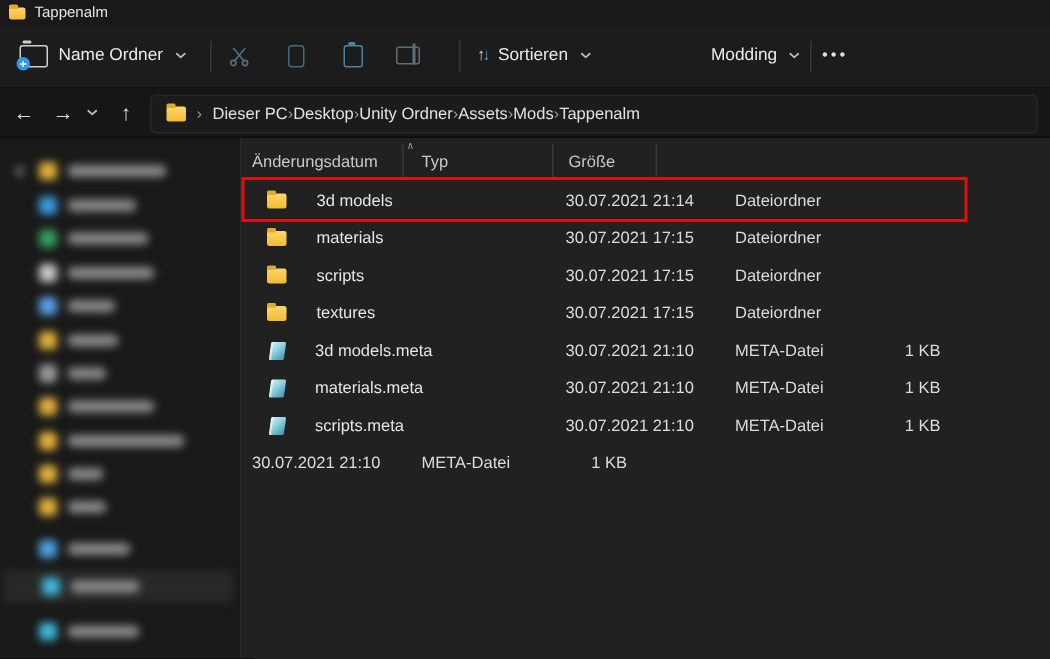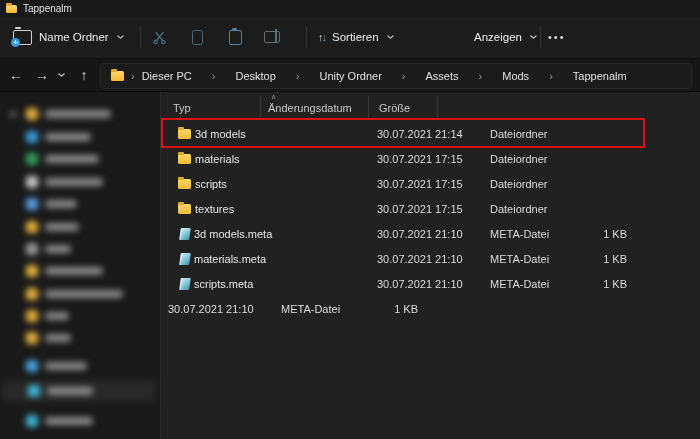--- a/index.html
+++ b/index.html
@@ -133,7 +133,7 @@
     </div>
 
     <div class="cmd-item" style="left:474px;">
-      <span>Anzeigen</span>
+      <span>Modding</span>
       <svg class="chev" width="9" height="6">
           <path d="M1.5 1.5 L4.5 4.2 L7.5 1.5" stroke="#b9b9b9" stroke-width="1.2" fill="none"></path>
         </svg>

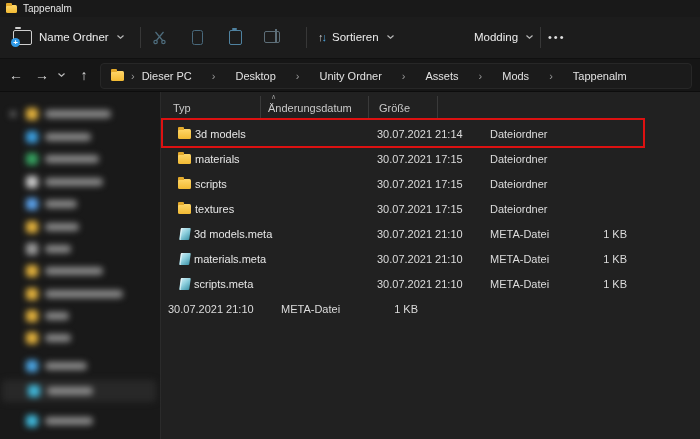--- a/index.html
+++ b/index.html
@@ -47,7 +47,7 @@
     width:24px;font-size:14px;color:#dcdcdc;}
   .addr-box{position:absolute;left:100px;right:8px;top:4px;height:24px;background:#1b1b1b;
     border:1px solid #272727;border-radius:4px;display:flex;align-items:center;padding-left:10px;gap:7px;}
-  .crumbs{display:flex;align-items:center;gap:20px;font-size:11px;color:#e2e2e2;}
+  .crumbs{display:flex;align-items:center;gap:0;font-size:11px;color:#e2e2e2;}
   .crumb-sep{color:#9a9a9a;font-size:11px;}
   
   .content{position:absolute;top:92px;left:0;right:0;bottom:0;}

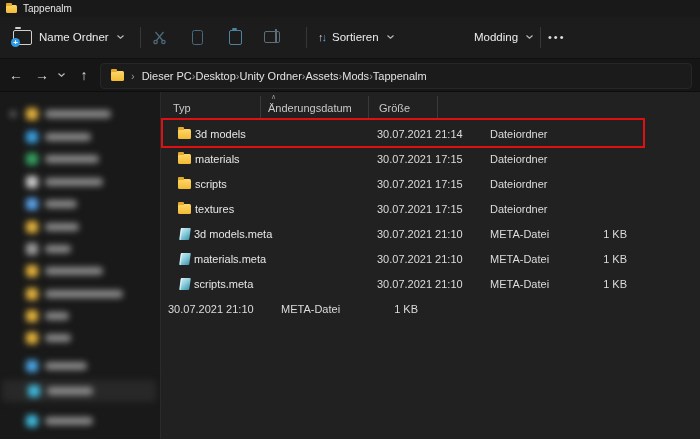--- a/index.html
+++ b/index.html
@@ -241,8 +241,8 @@
     <div class="mainpane">
       <div class="listheader">
         <span class="sort-caret">∧</span>
+          <div class="hcell col-date">Änderungsdatum</div>
           <div class="hcell col-type">Typ</div>
-          <div class="hcell col-date">Änderungsdatum</div>
           <div class="hcell col-size">Größe</div>
         </div>
       <div class="rows">

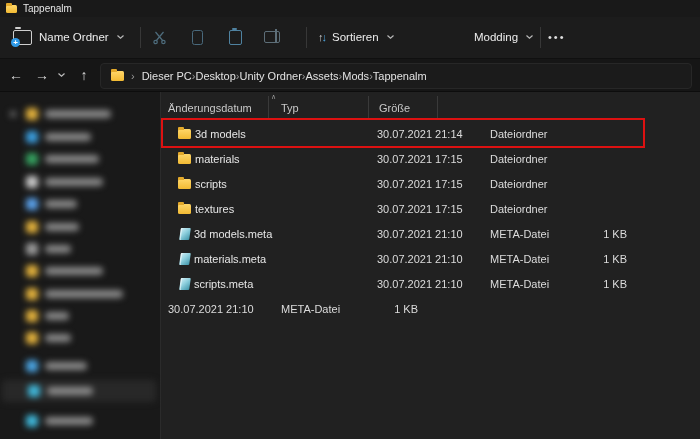--- a/index.html
+++ b/index.html
@@ -72,7 +72,7 @@
   .rows{position:absolute;top:29px;left:0;right:0;}
   .frow{display:flex;align-items:center;height:25px;font-size:11px;color:#e6e6e6;}
   .fcell{flex:none;box-sizing:border-box;display:flex;align-items:center;}
-  .fcell.name{width:209px;padding-left:17px;gap:4px;}
+  .fcell.name{width:209px;padding-left:17px;gap:20px;}
   .fcell.date{width:108px;padding-left:7px;color:#dcdcdc;}
   .fcell.type{width:100px;padding-left:12px;color:#dcdcdc;}
   .fcell.size{width:69px;justify-content:flex-end;padding-right:20px;color:#dcdcdc;}

